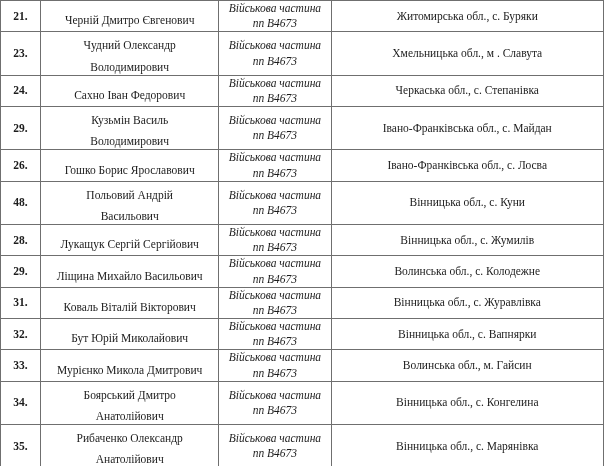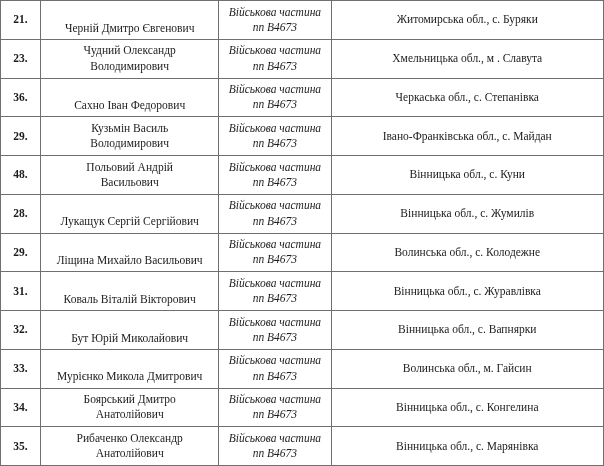--- a/index.html
+++ b/index.html
@@ -59,7 +59,7 @@
     margin-top: 46px;
   }
   .unit-line { display: block; font-style: italic; }
-  .name-line { display: block; }
+  .name-line { display: block; margin-top: 6px; }
 </style>
 </head>
 <body>

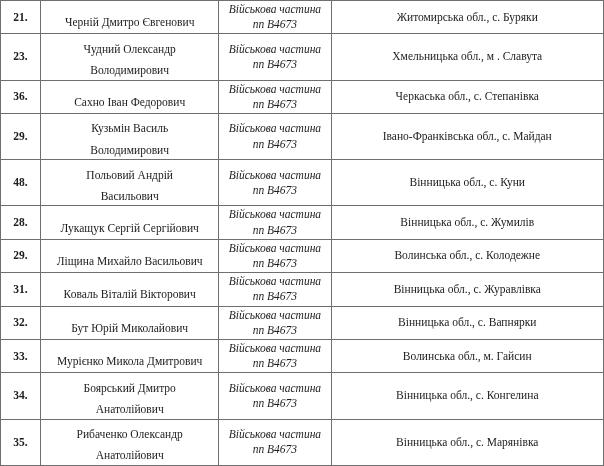--- a/index.html
+++ b/index.html
@@ -96,7 +96,7 @@
         <td class="cell-place">Хмельницька обл., м . Славута</td>
       </tr>
       <tr>
-        <td class="cell-num">36.</td>
+        <td class="cell-num">24.</td>
         <td class="cell-name bottom">
           <span class="name-line">Сахно Іван Федорович</span>
         </td>

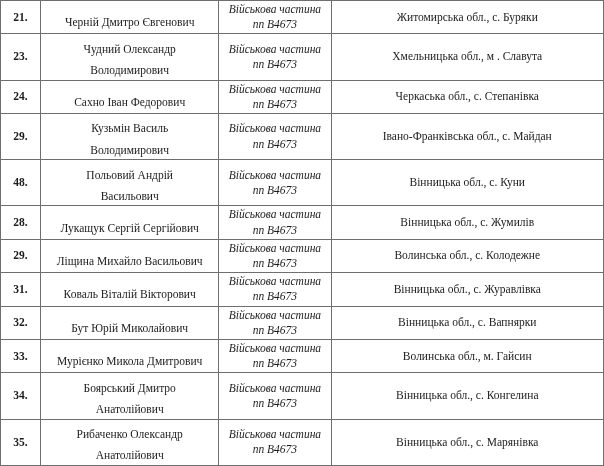--- a/index.html
+++ b/index.html
@@ -119,6 +119,17 @@
         <td class="cell-place">Івано-Франківська обл., с. Майдан</td>
       </tr>
       <tr>
+        <td class="cell-num">26.</td>
+        <td class="cell-name bottom">
+          <span class="name-line">Гошко Борис Ярославович</span>
+        </td>
+        <td class="cell-unit">
+          <span class="unit-line">Військова частина</span>
+          <span class="unit-line">пп В4673</span>
+        </td>
+        <td class="cell-place">Івано-Франківська обл., с. Лосва</td>
+      </tr>
+      <tr>
         <td class="cell-num">48.</td>
         <td class="cell-name">
           <span class="name-line">Польовий Андрій</span>

